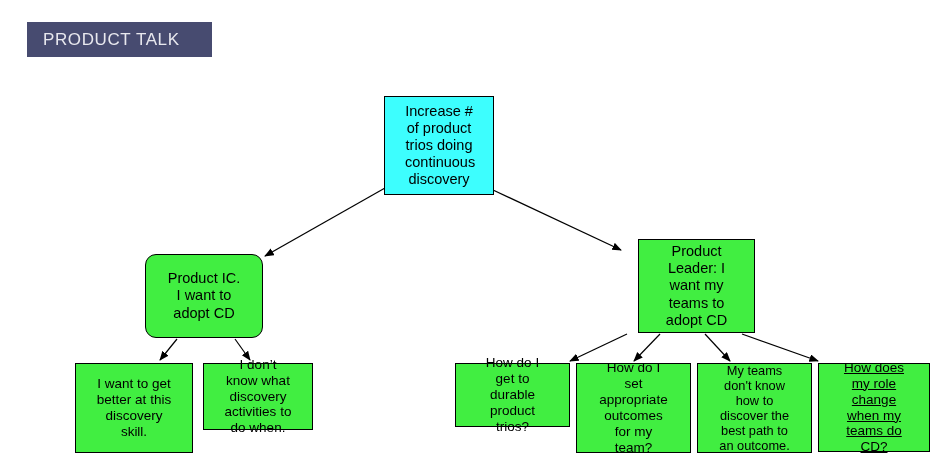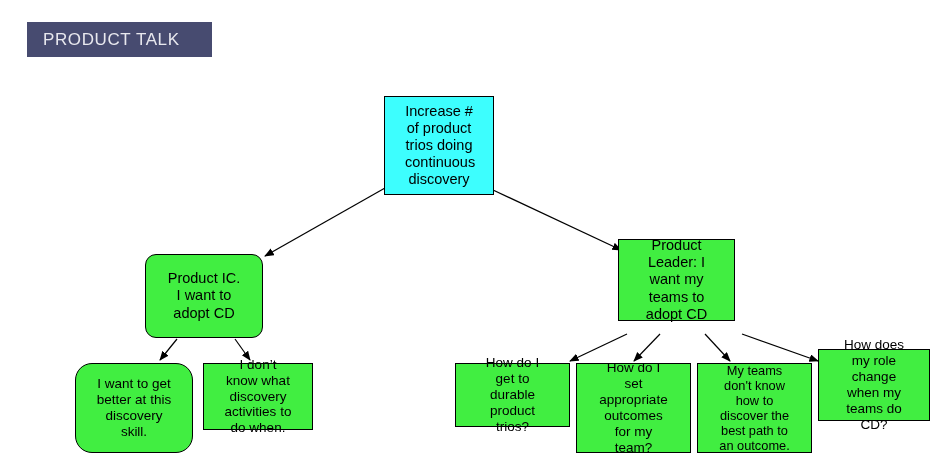--- a/index.html
+++ b/index.html
@@ -115,7 +115,7 @@
     <span class="node-text">Product IC. I want to adopt CD</span>
   </div>
 
-  <div class="node branch" style="left:618px; top:239px; width:117px; height:82px;">
+  <div class="node branch" style="left:638px; top:239px; width:117px; height:94px;">
     <span class="node-text">Product Leader: I want my teams to adopt CD</span>
   </div>
 

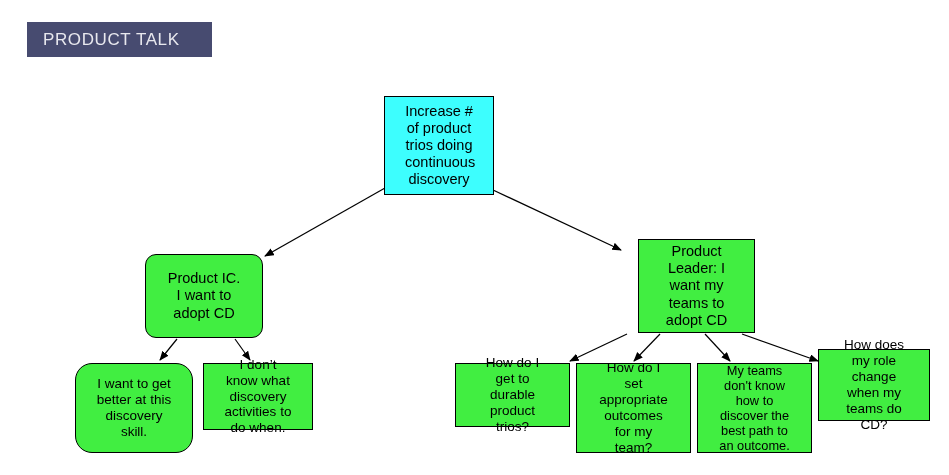--- a/index.html
+++ b/index.html
@@ -139,7 +139,7 @@
     <span class="node-text">How do I set appropriate outcomes for my team?</span>
   </div>
 
-  <div class="node leaf" style="left:818px; top:349px; width:112px; height:72px;">
+  <div class="node leaf" style="left:818px; top:363px; width:112px; height:89px;text-decoration:underline;">
     <span class="node-text">How does my role change when my teams do CD?</span>
   </div>
 

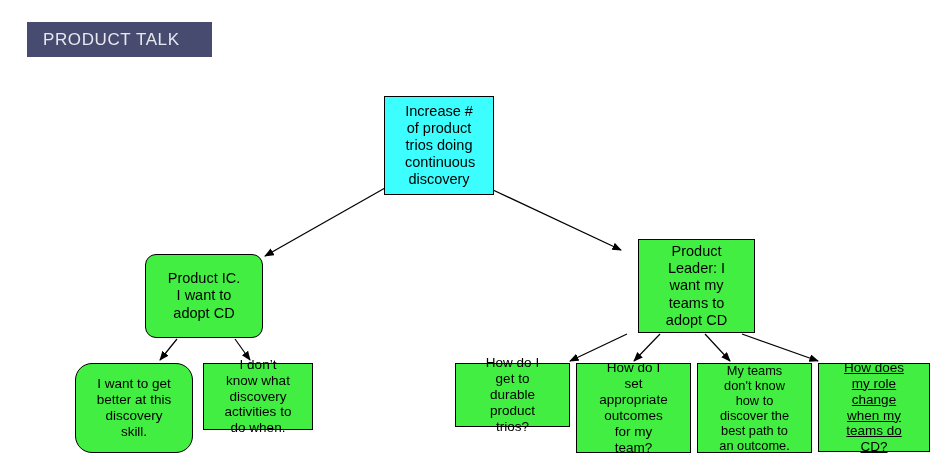--- a/index.html
+++ b/index.html
@@ -119,7 +119,7 @@
     <span class="node-text">Product Leader: I want my teams to adopt CD</span>
   </div>
 
-  <div class="node leaf" style="left:75px; top:363px; width:118px; height:90px;border-radius:17px;">
+  <div class="node leaf" style="left:75px; top:363px; width:118px; height:90px;">
     <span class="node-text">I want to get better at this discovery skill.</span>
   </div>
 

